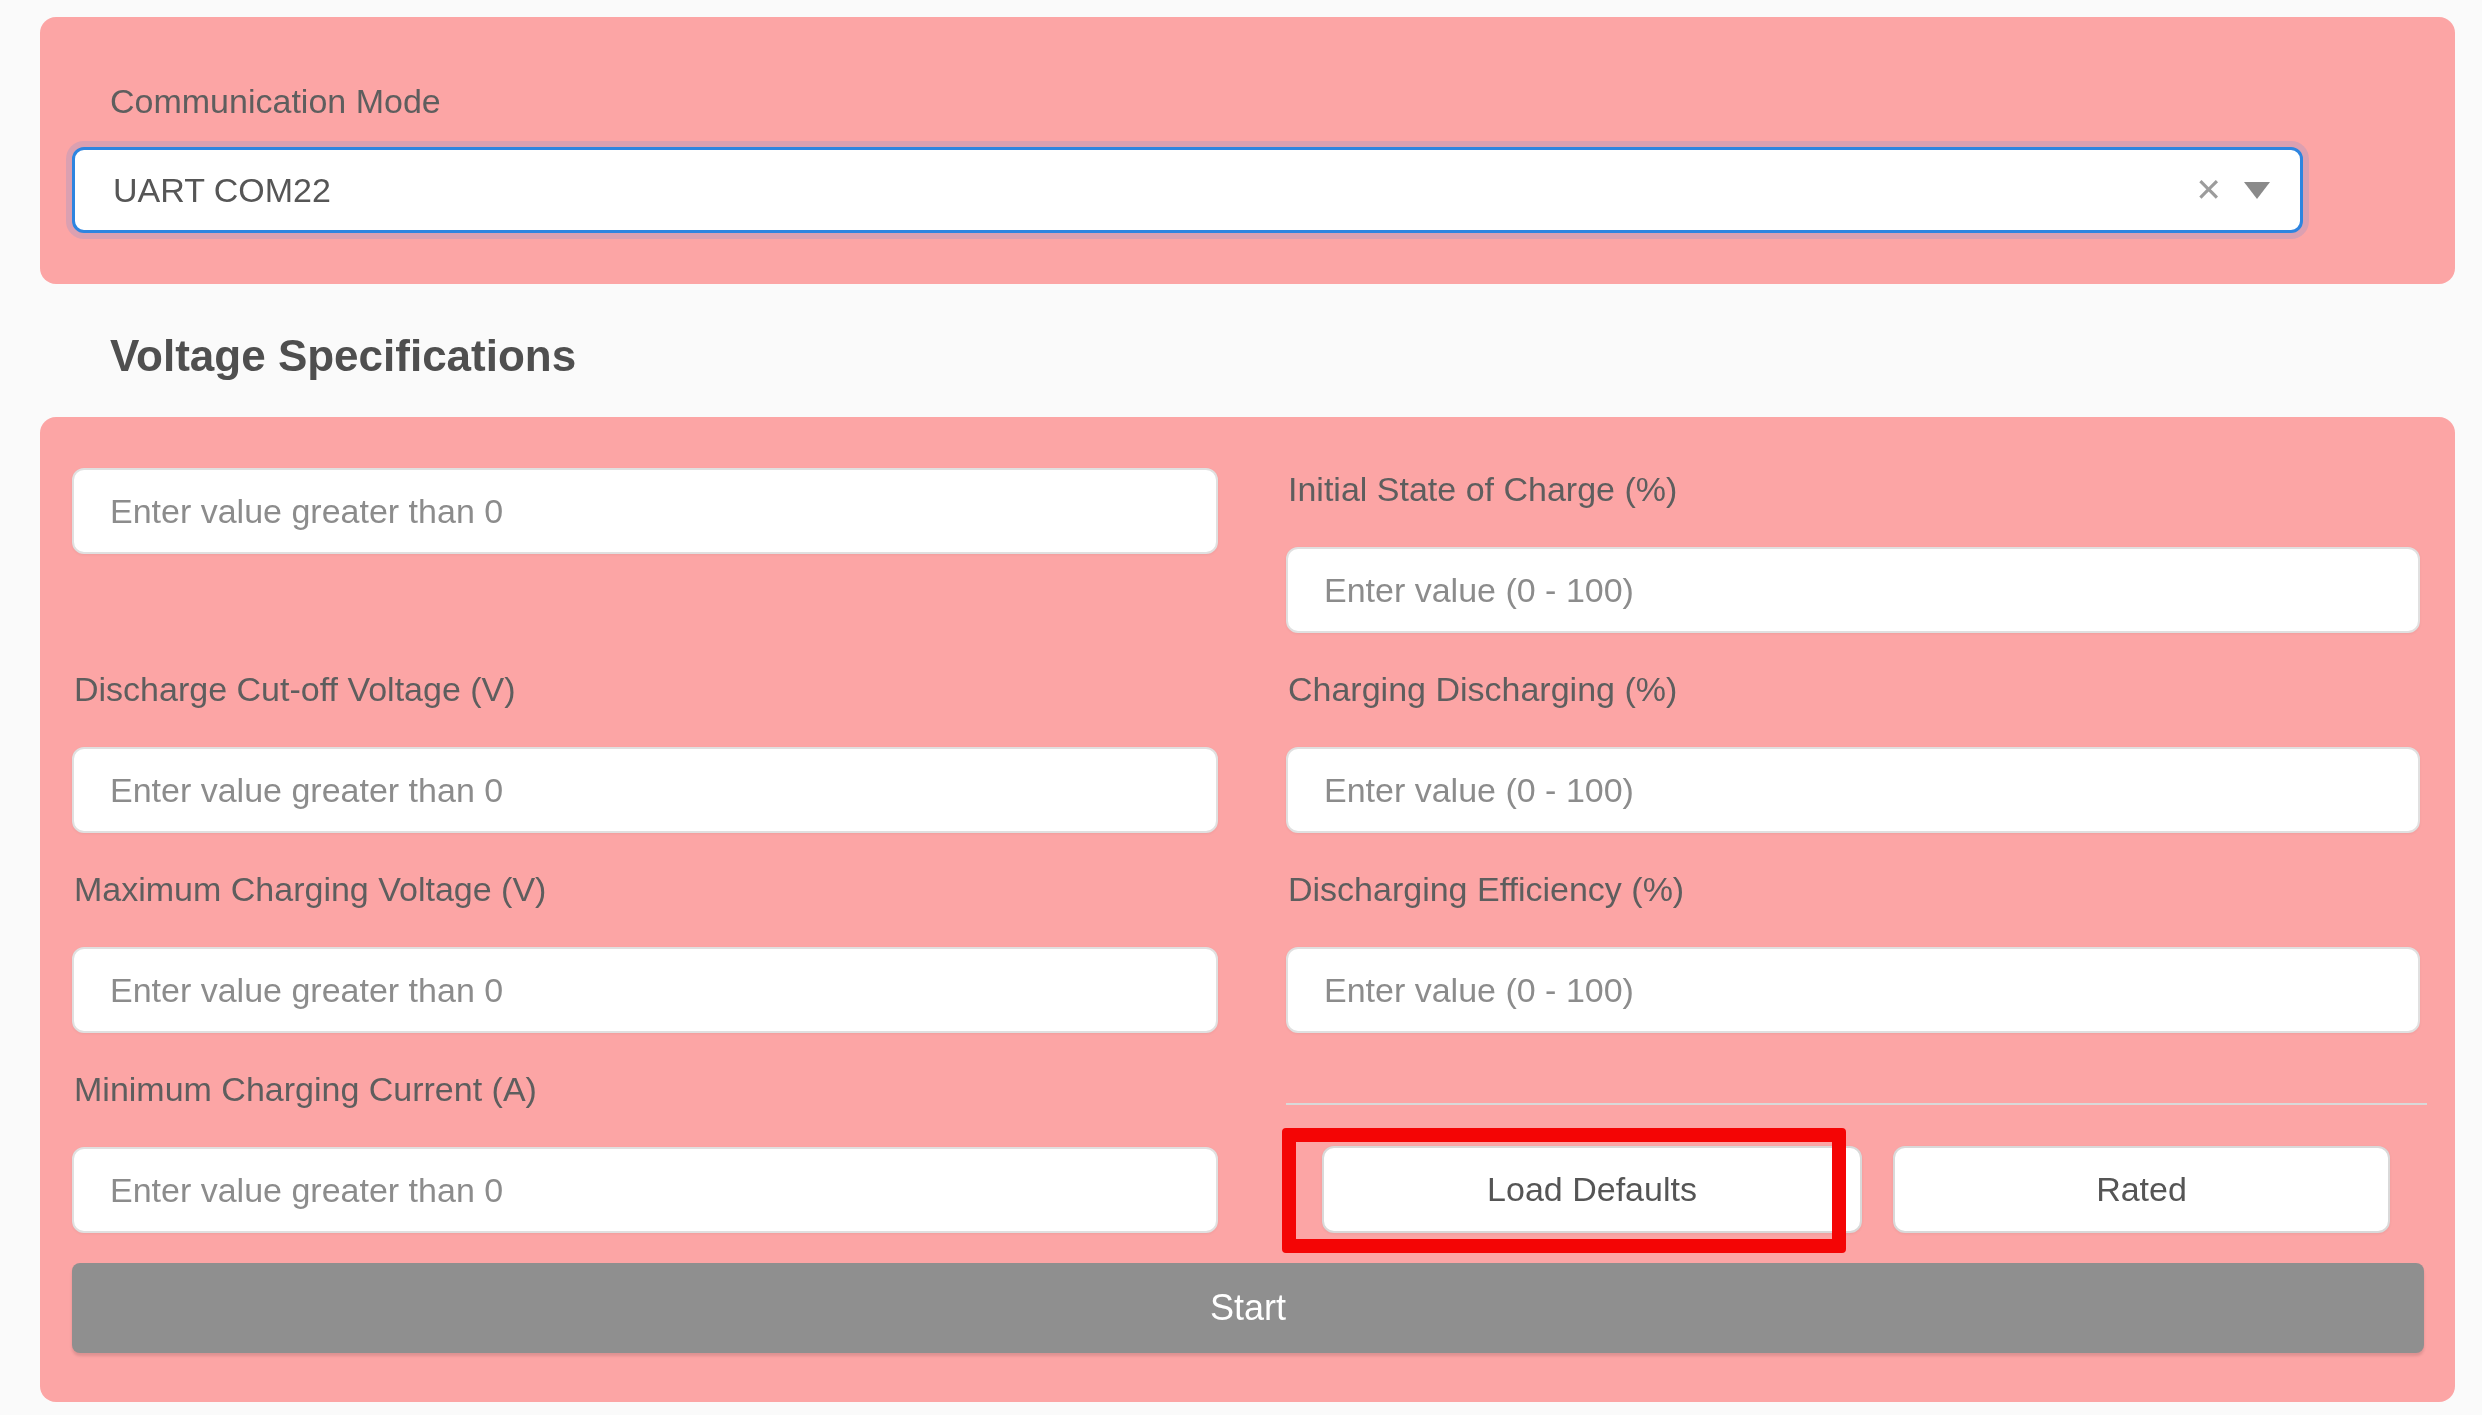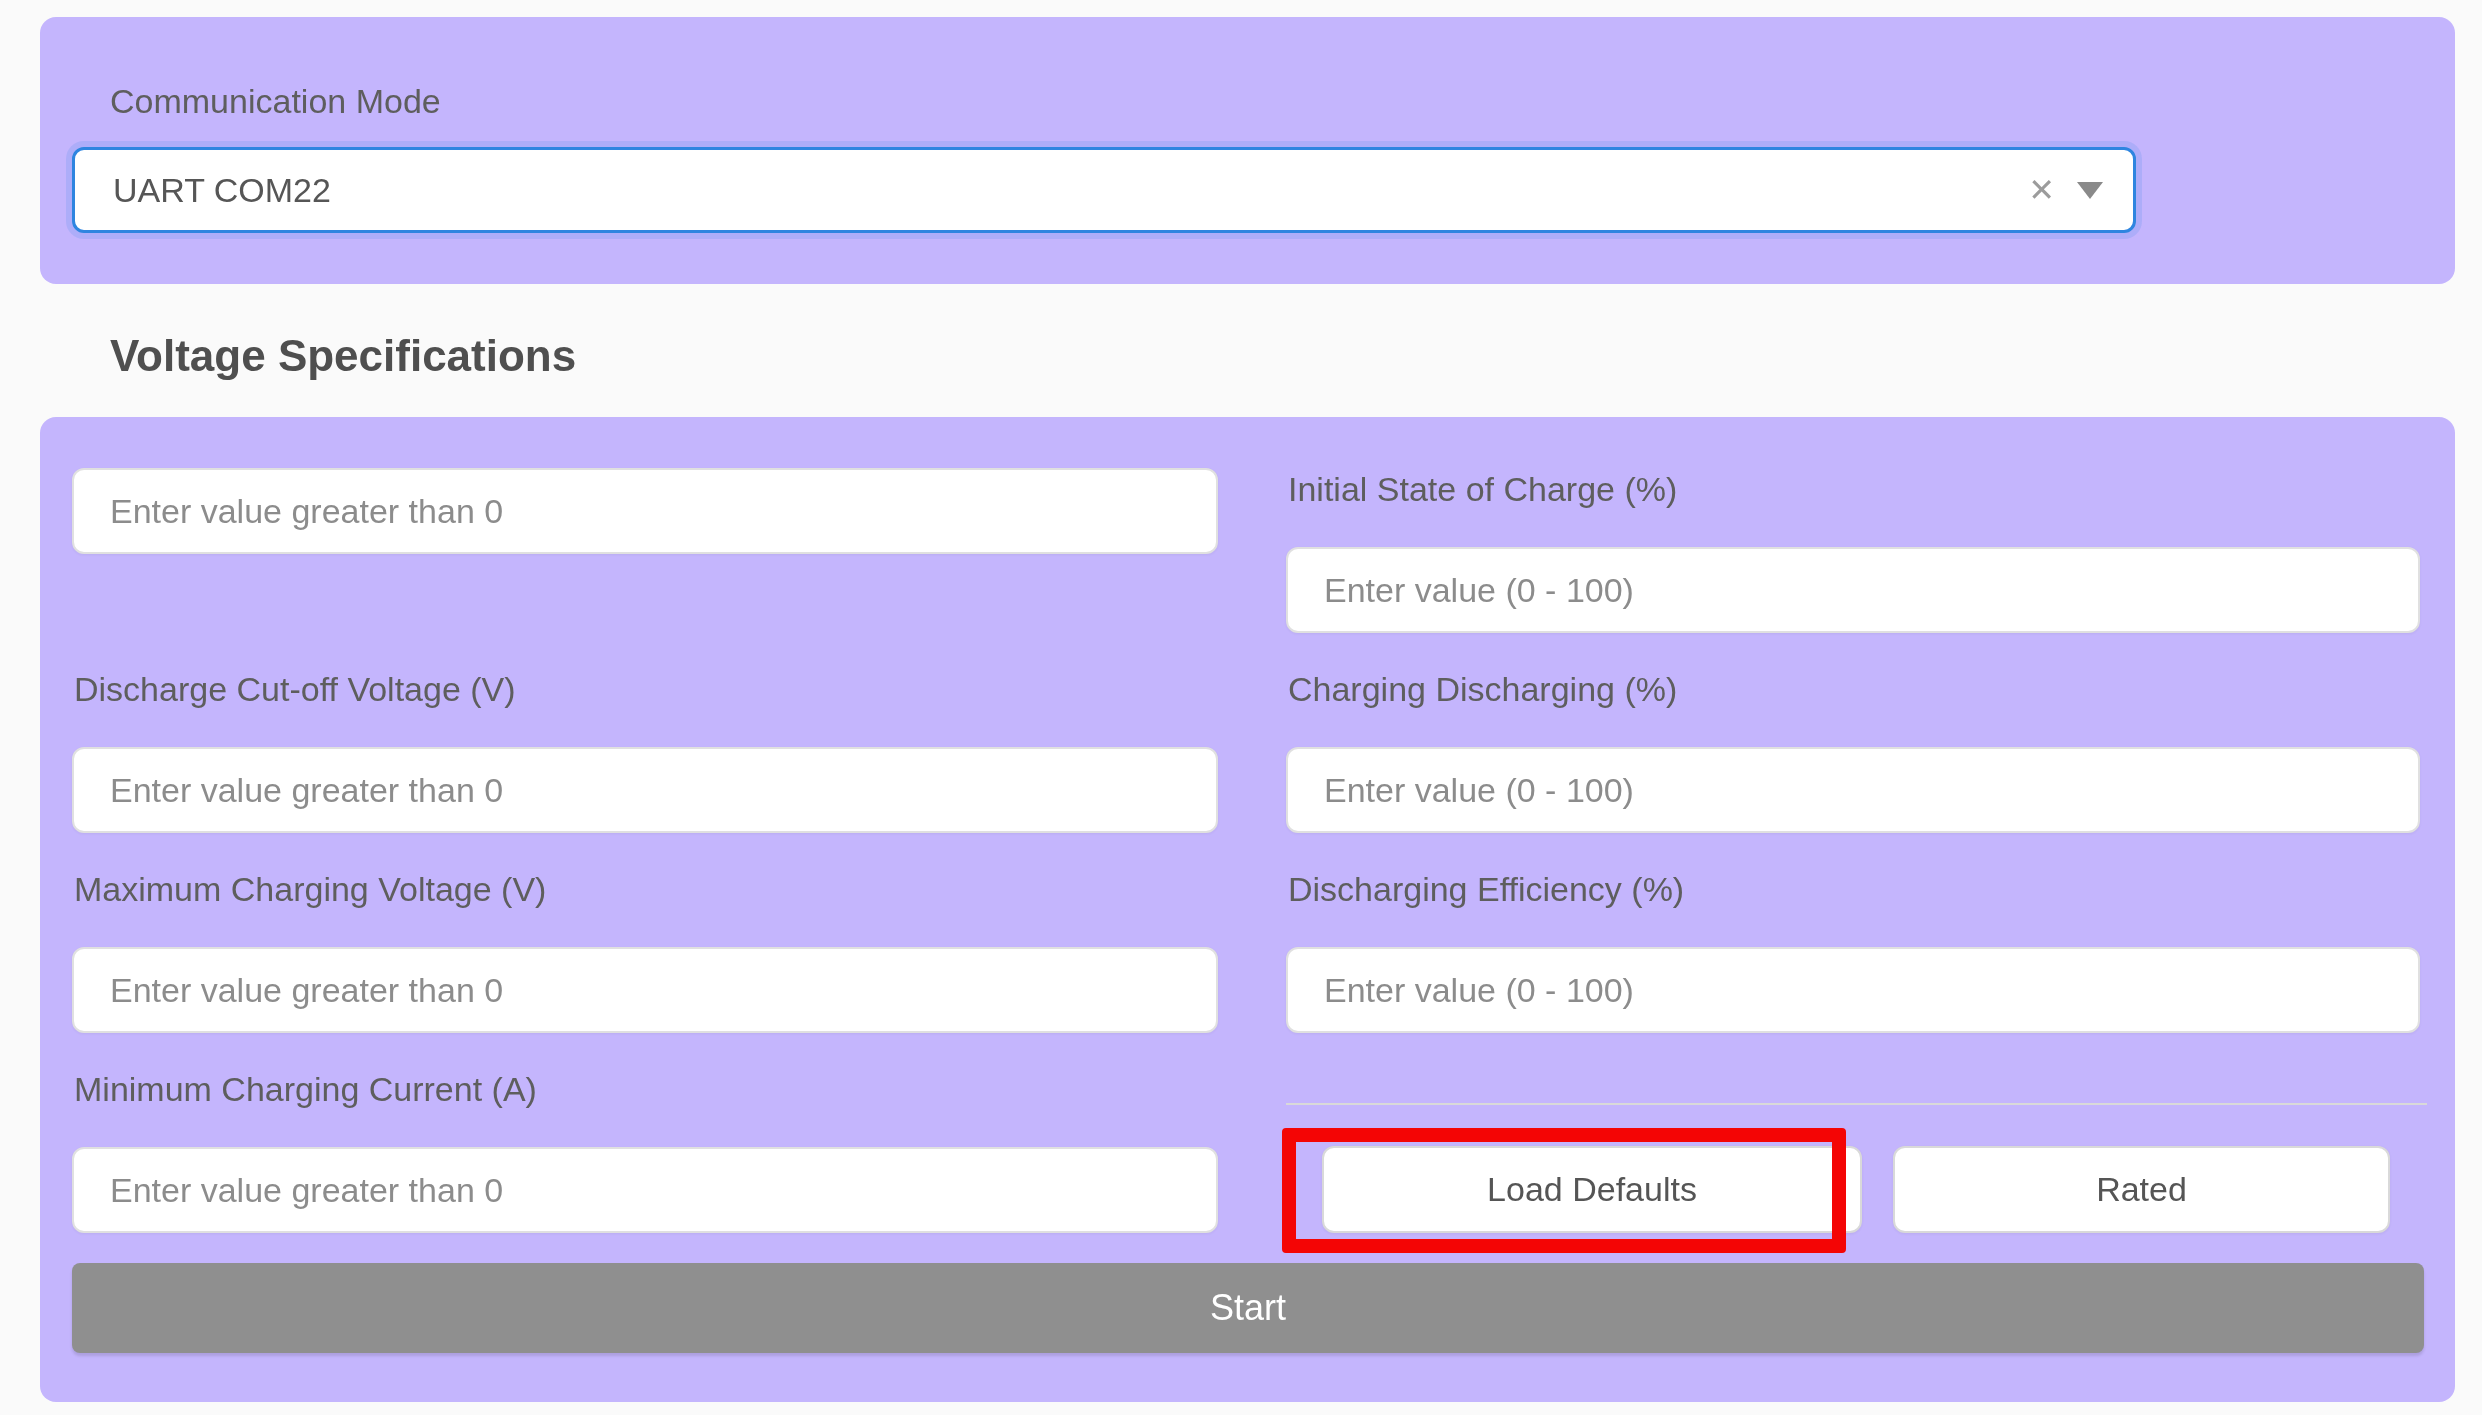--- a/index.html
+++ b/index.html
@@ -11,7 +11,7 @@
   }
   .panel {
     position:absolute; left:40px; width:2415px;
-    background:#c4b5fd; border-radius:16px;
+    background:#fca5a5; border-radius:16px;
   }
   .top-panel { top:17px; height:267px; }
   .main-panel { top:417px; height:985px; }

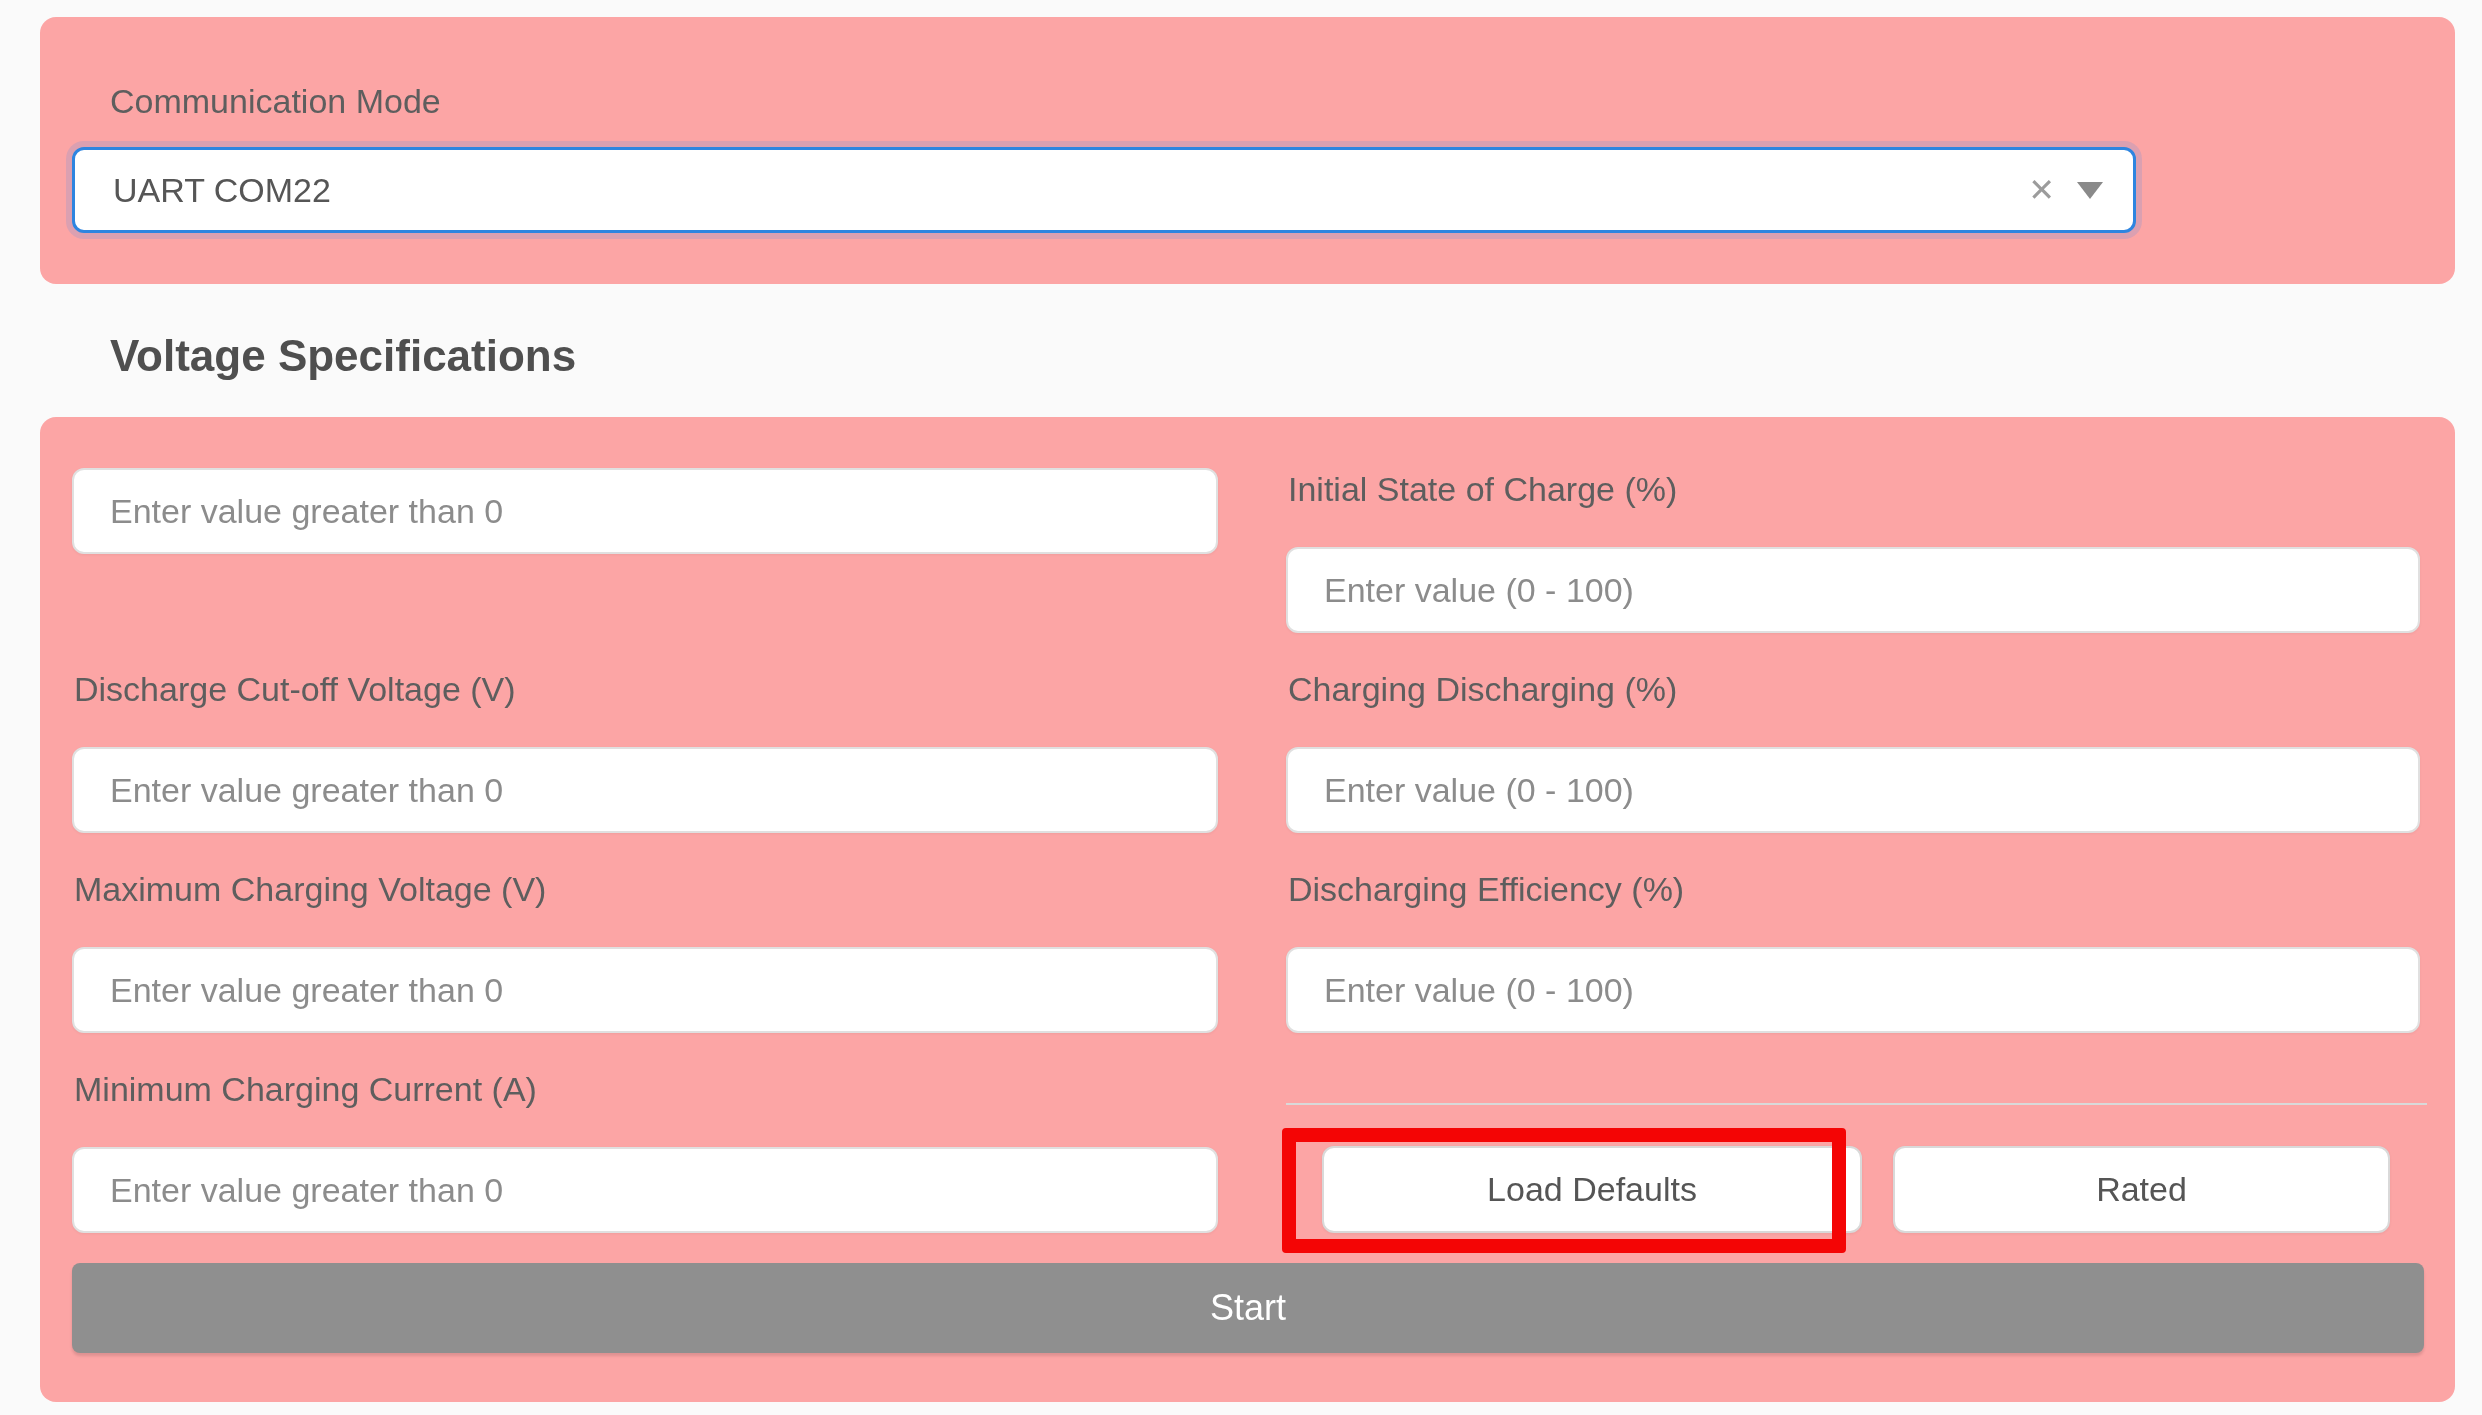--- a/index.html
+++ b/index.html
@@ -24,7 +24,7 @@
   
   .comm-label { position:absolute; left:70px; top:63px; }
   .select {
-    position:absolute; left:32px; top:130px; width:2064px; height:86px;
+    position:absolute; left:32px; top:130px; width:2231px; height:86px;
     background:#ffffff; border:3px solid #2e85e0; border-radius:12px;
     box-shadow:0 0 0 6px rgba(70,140,235,0.18);
     display:flex; align-items:center; justify-content:space-between;

